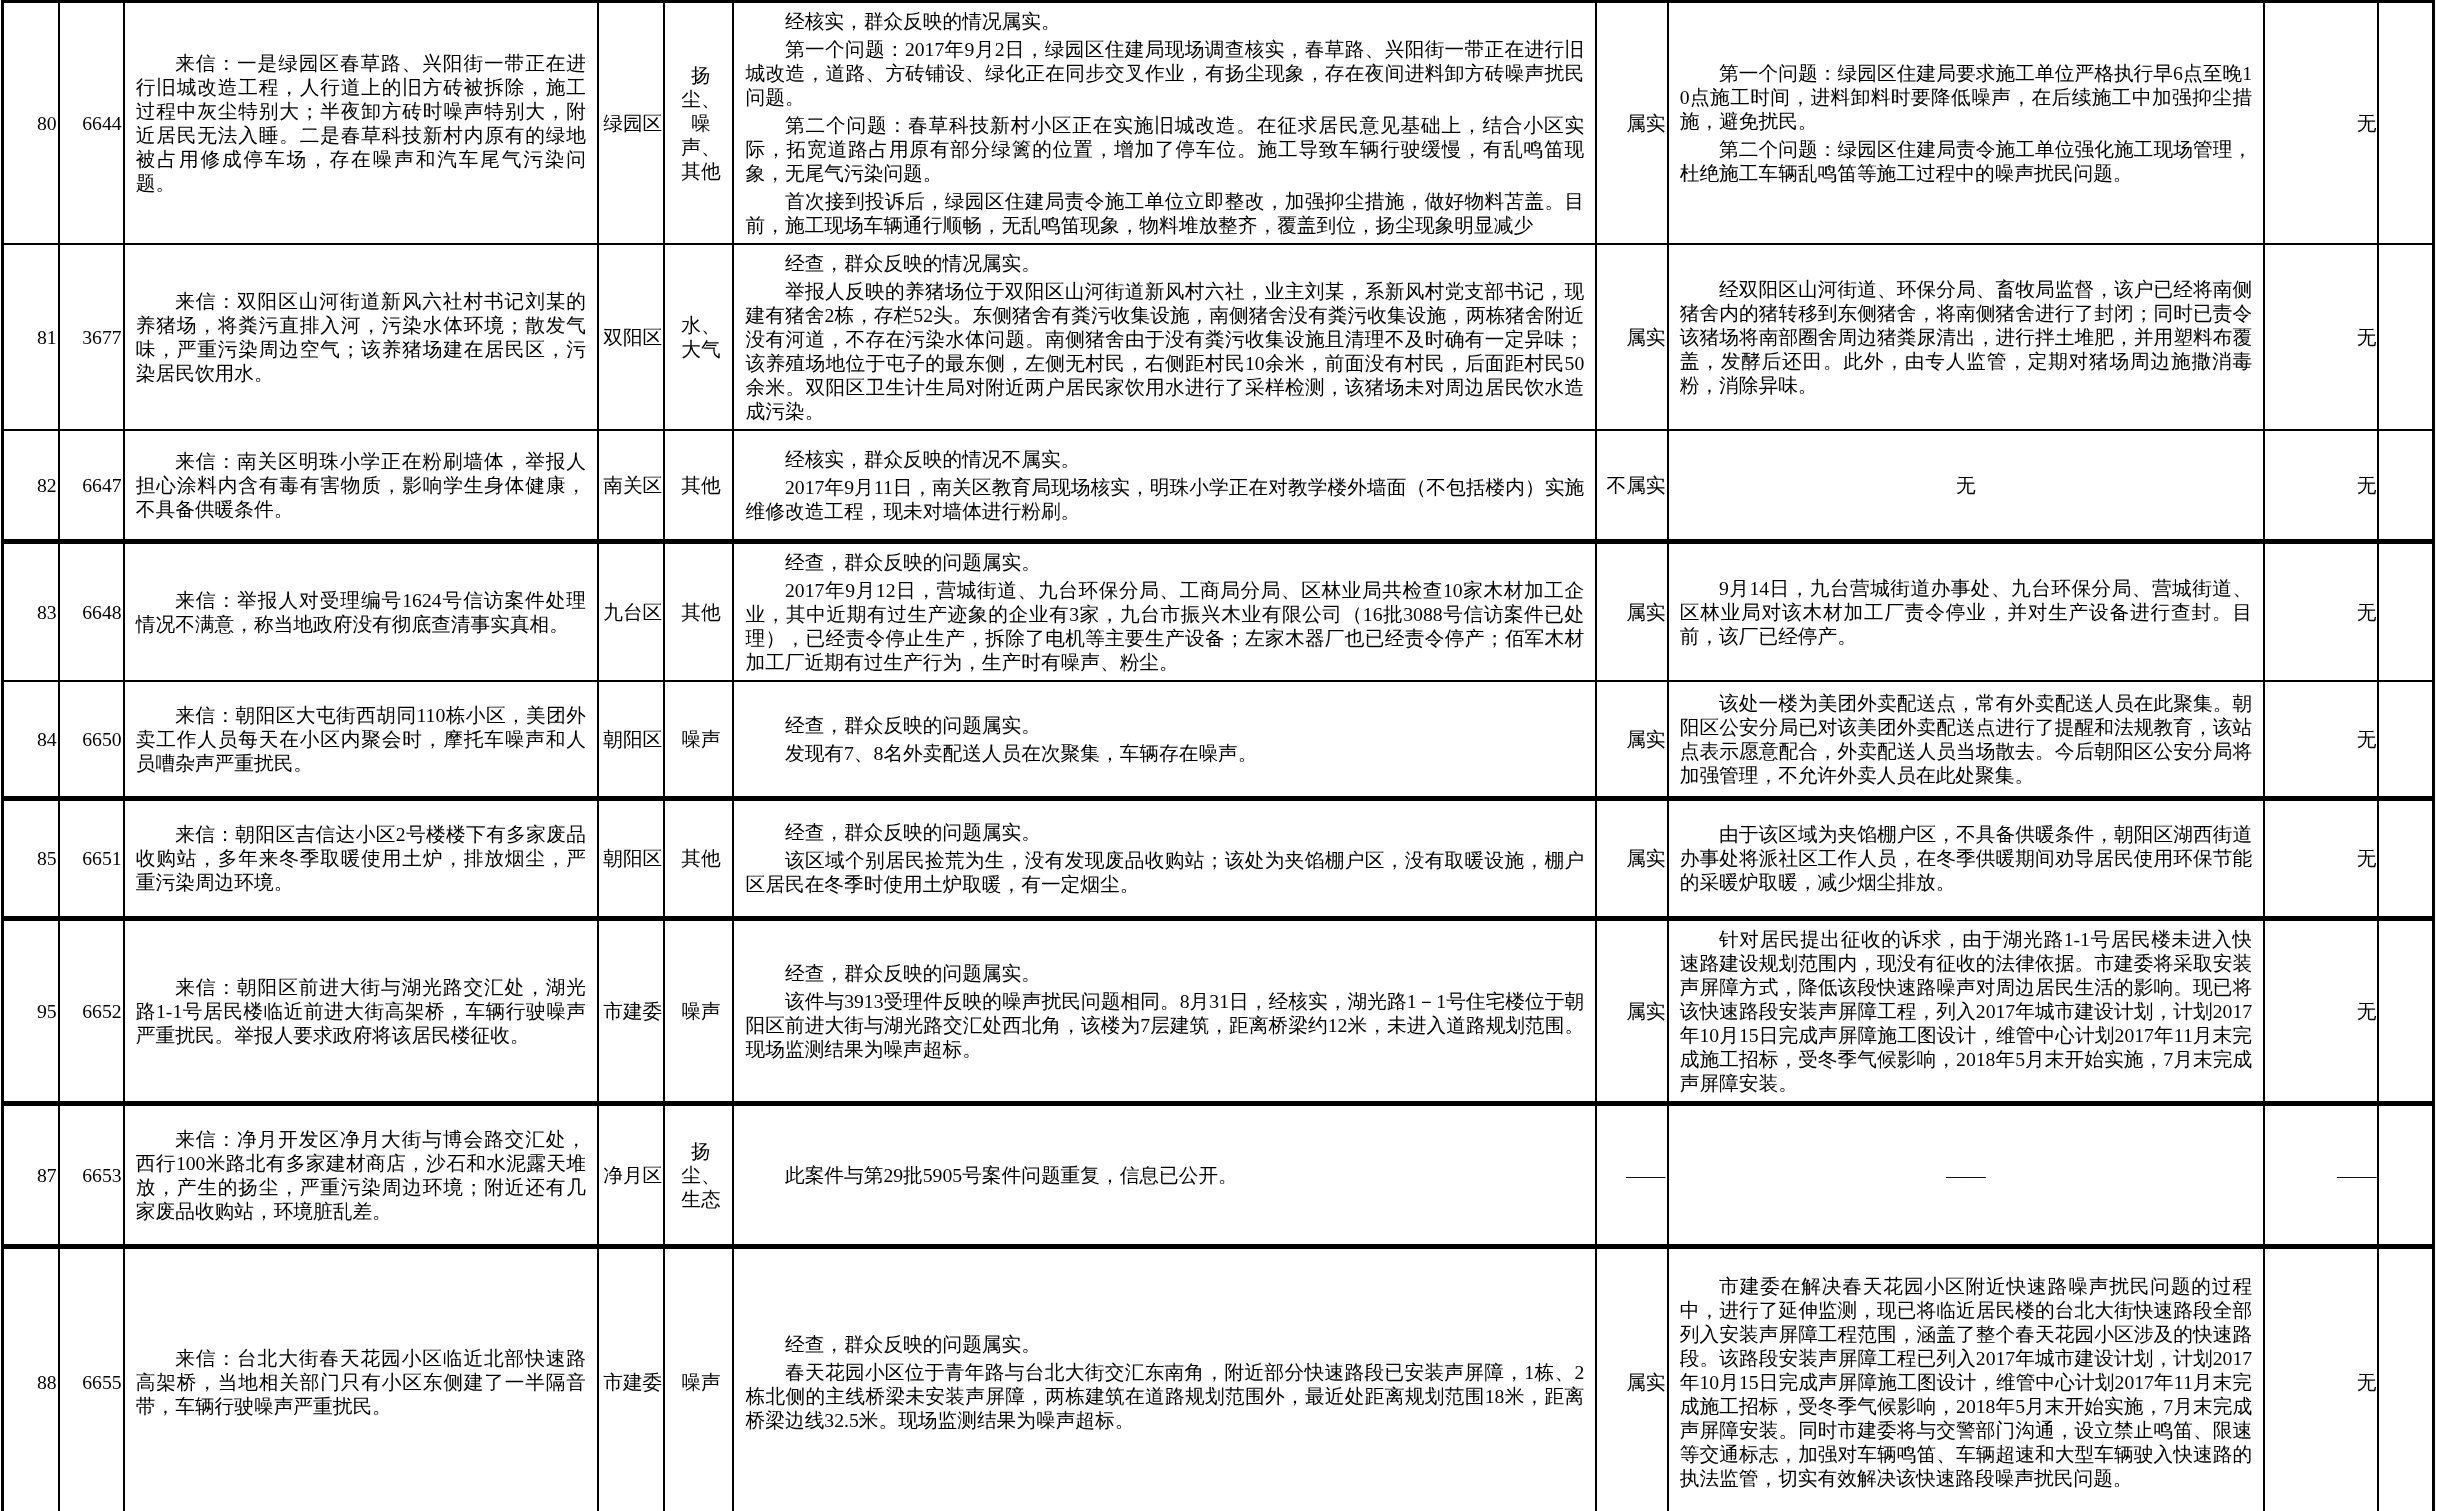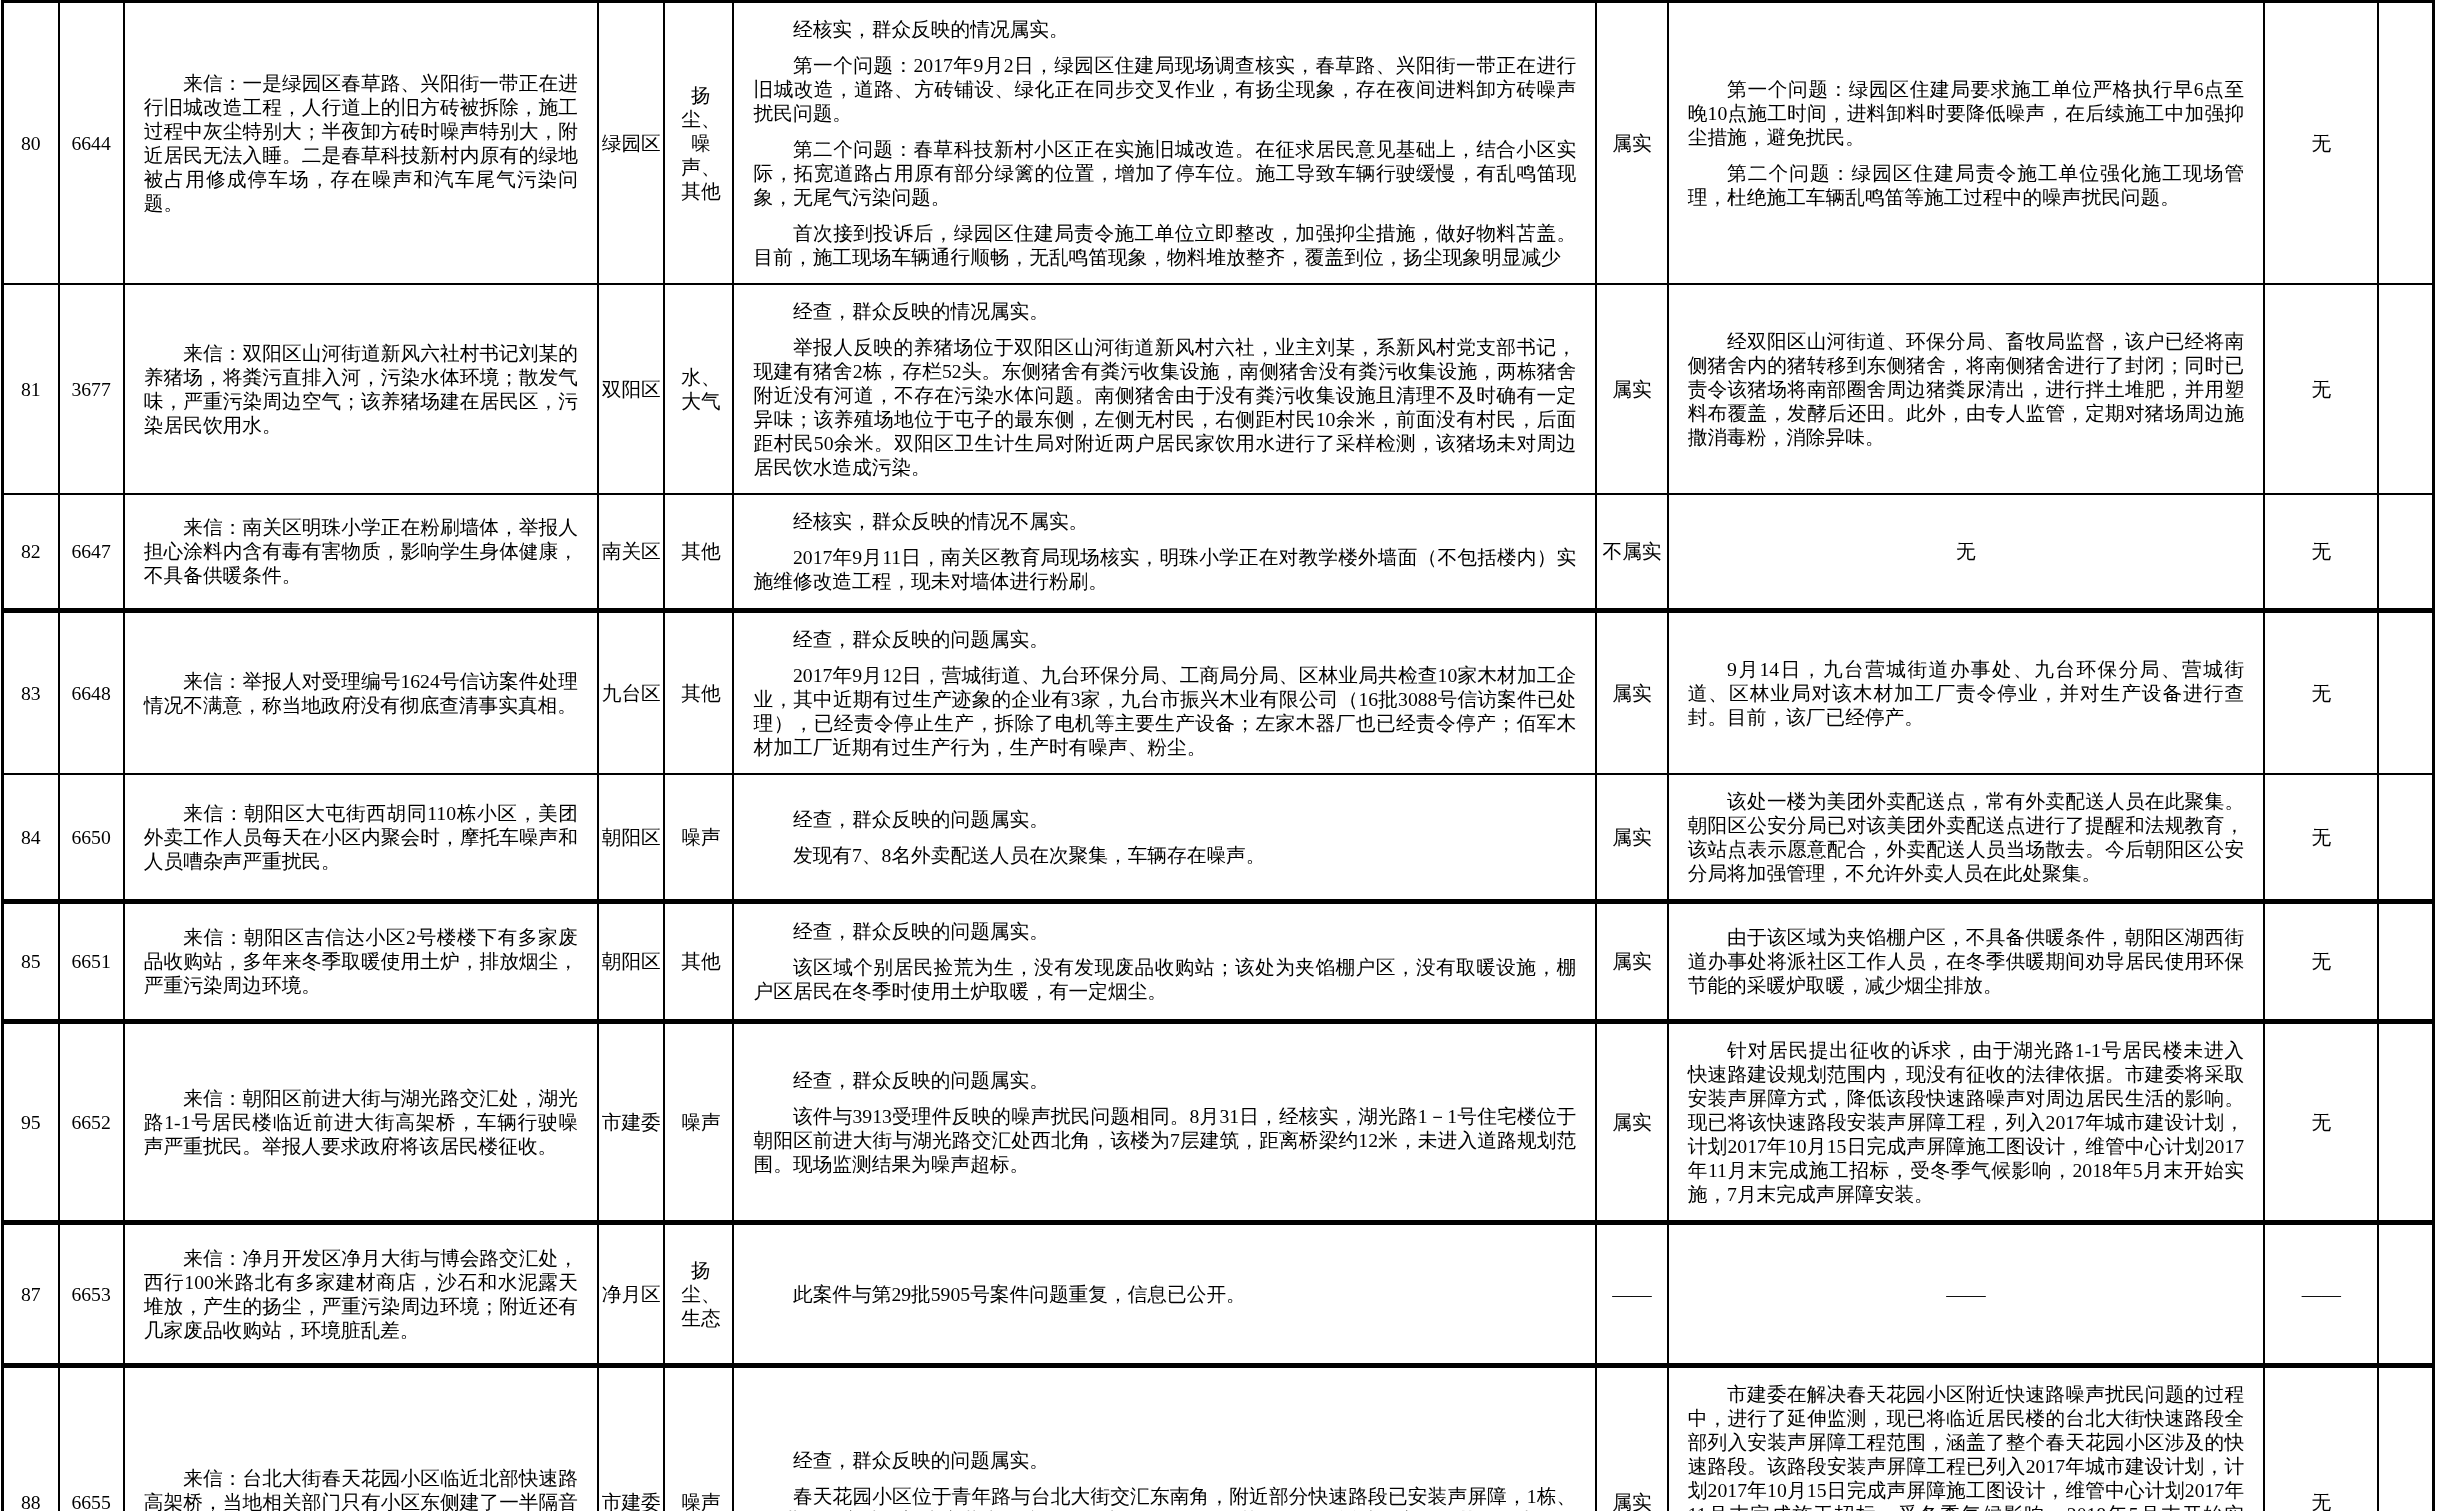--- a/index.html
+++ b/index.html
@@ -46,7 +46,7 @@
   td.center { text-align: center; padding: 2.1px 1px; }
   td.cat { text-align: center; padding: 2.1px 2.1px 2.1px 6.2px; }
   td.text { text-align: justify; padding: 2.1px 7.2px; }
-  td.text p { margin: 12px; text-indent: 2em; text-align: justify; }
+  td.text p { margin: 4px; text-indent: 2em; text-align: justify; }
   td.text.only { text-align: center; }
   td.text.only p { text-indent: 0; text-align: center; }
 </style>

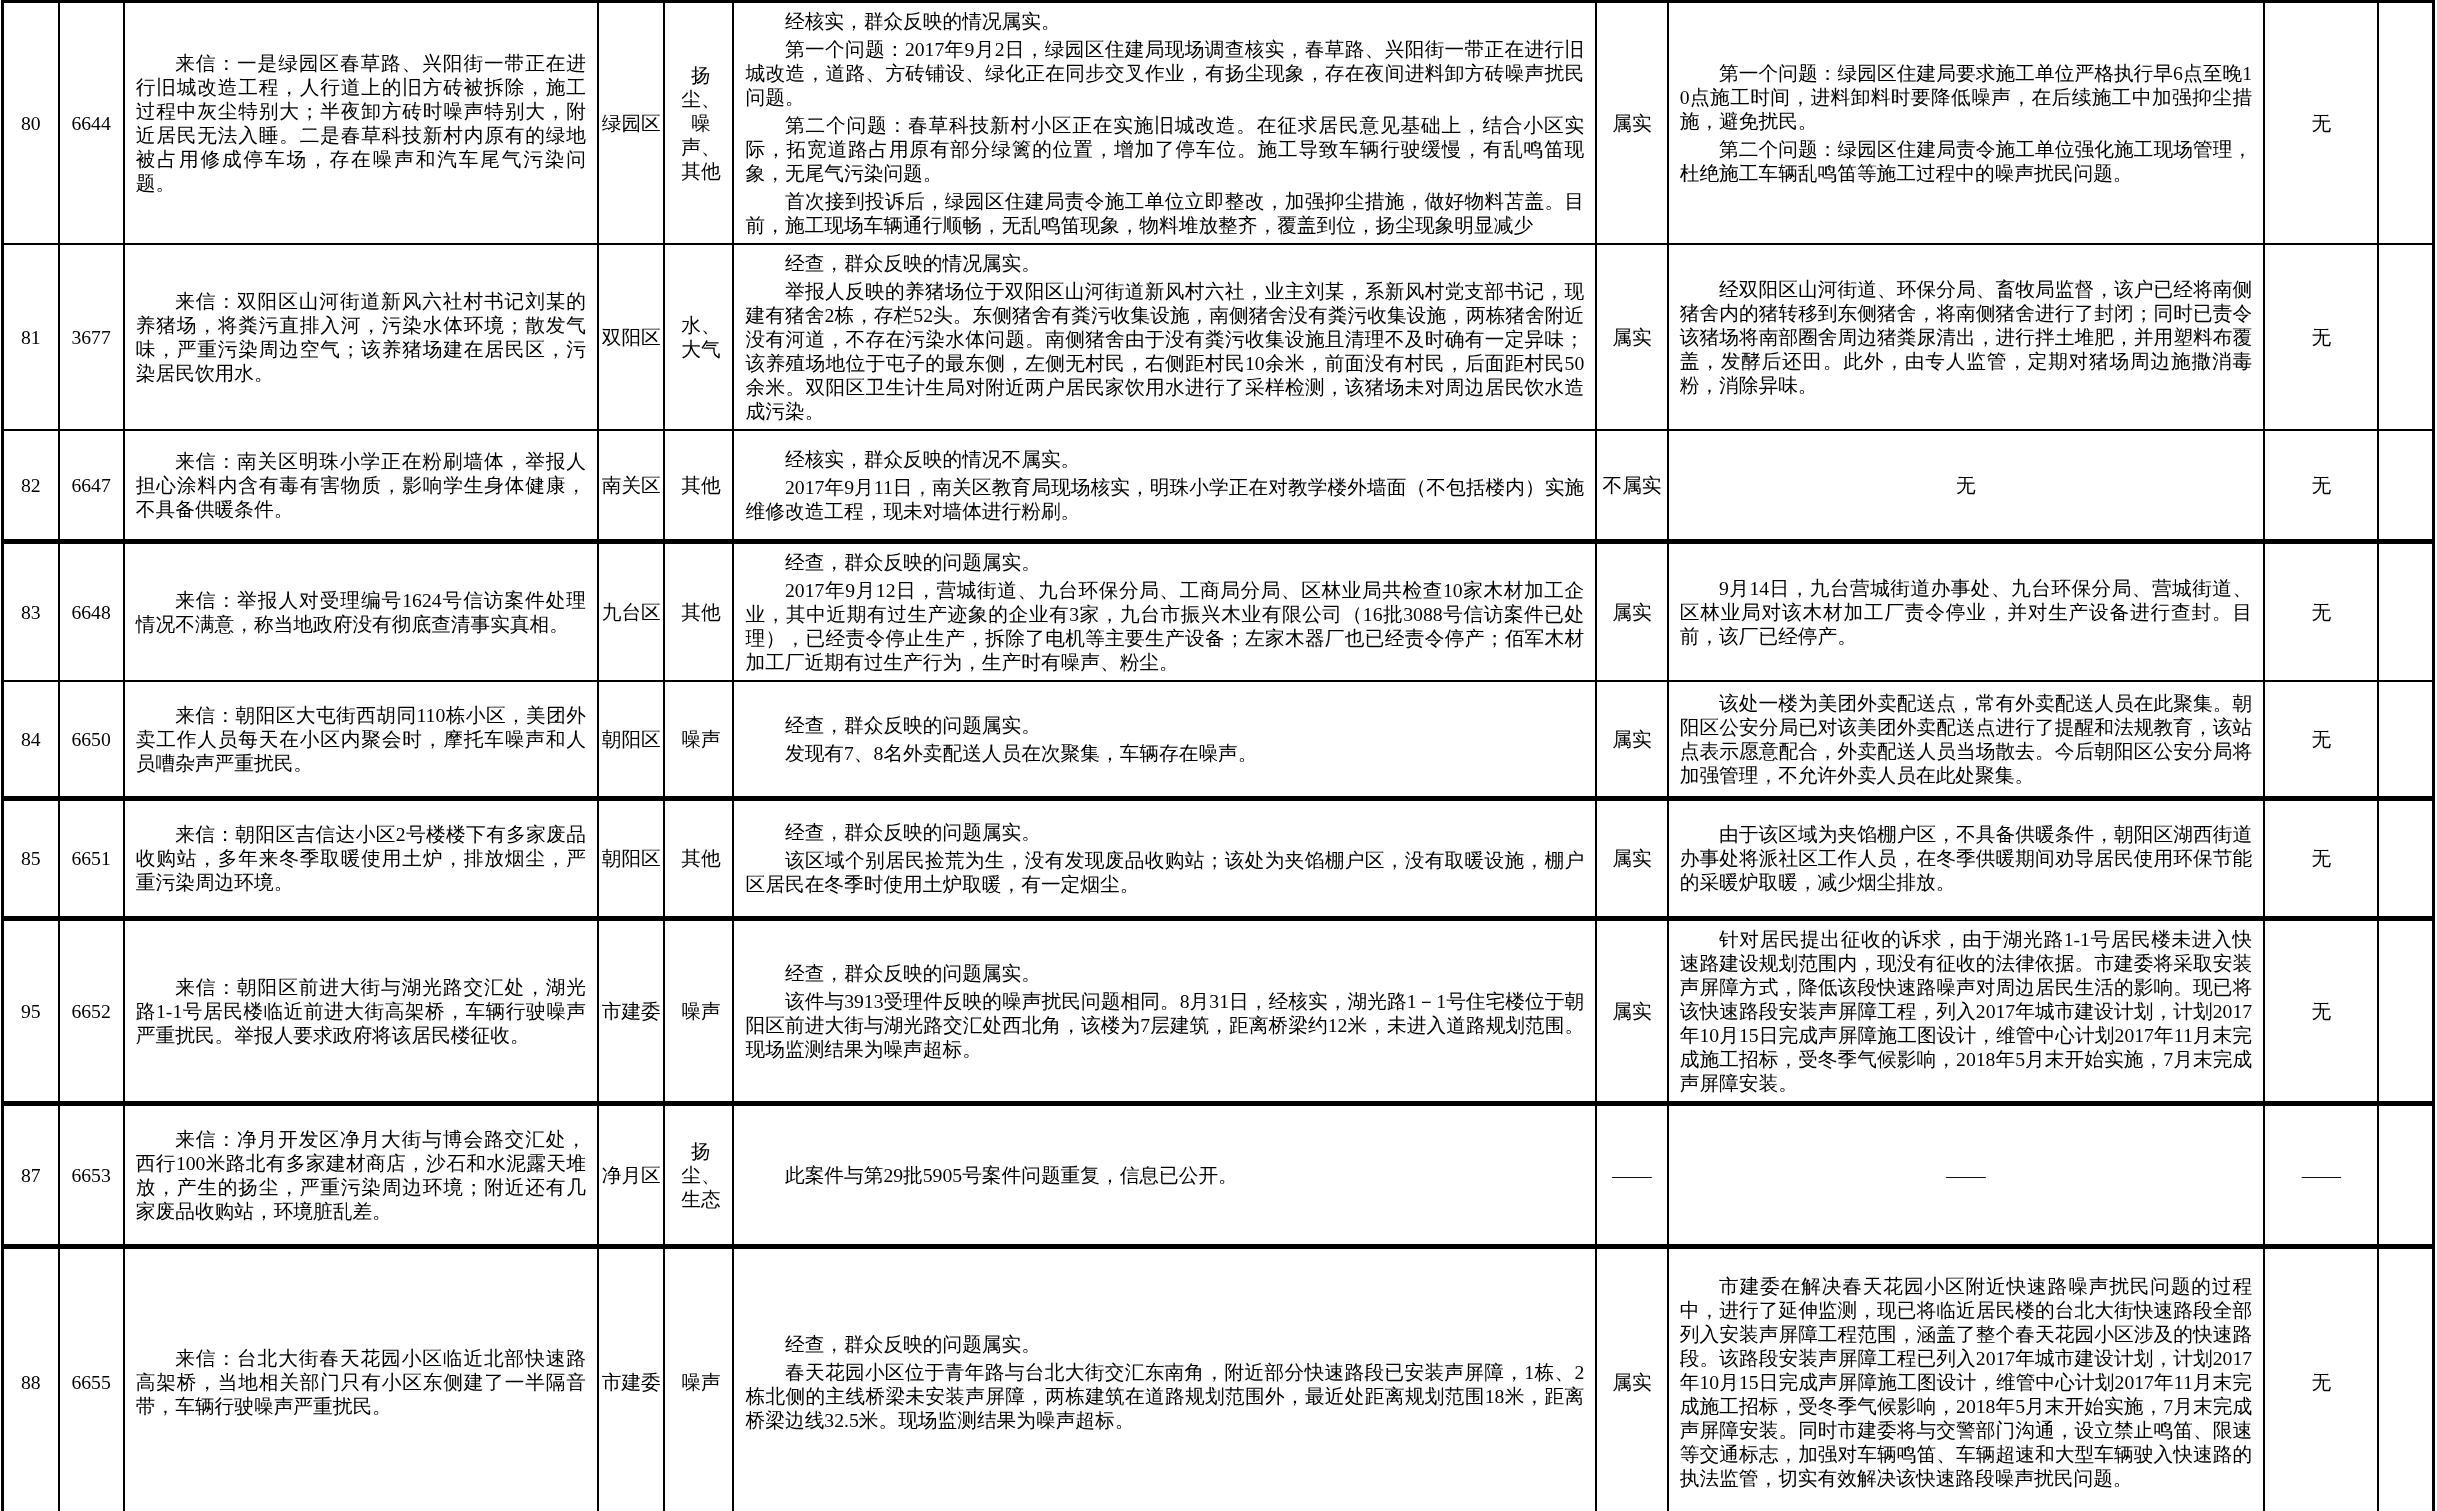--- a/index.html
+++ b/index.html
@@ -43,7 +43,7 @@
   tbody tr:nth-child(8) { height: 143px; }
   tbody tr:nth-child(9) { height: 270px; }
 
-  td.center { text-align: center; padding: 2.1px 1px; }
+  td.center { text-align: right; padding: 2.1px 1px; }
   td.cat { text-align: center; padding: 2.1px 2.1px 2.1px 6.2px; }
   td.text { text-align: justify; padding: 2.1px 7.2px; }
   td.text p { margin: 4px; text-indent: 2em; text-align: justify; }

